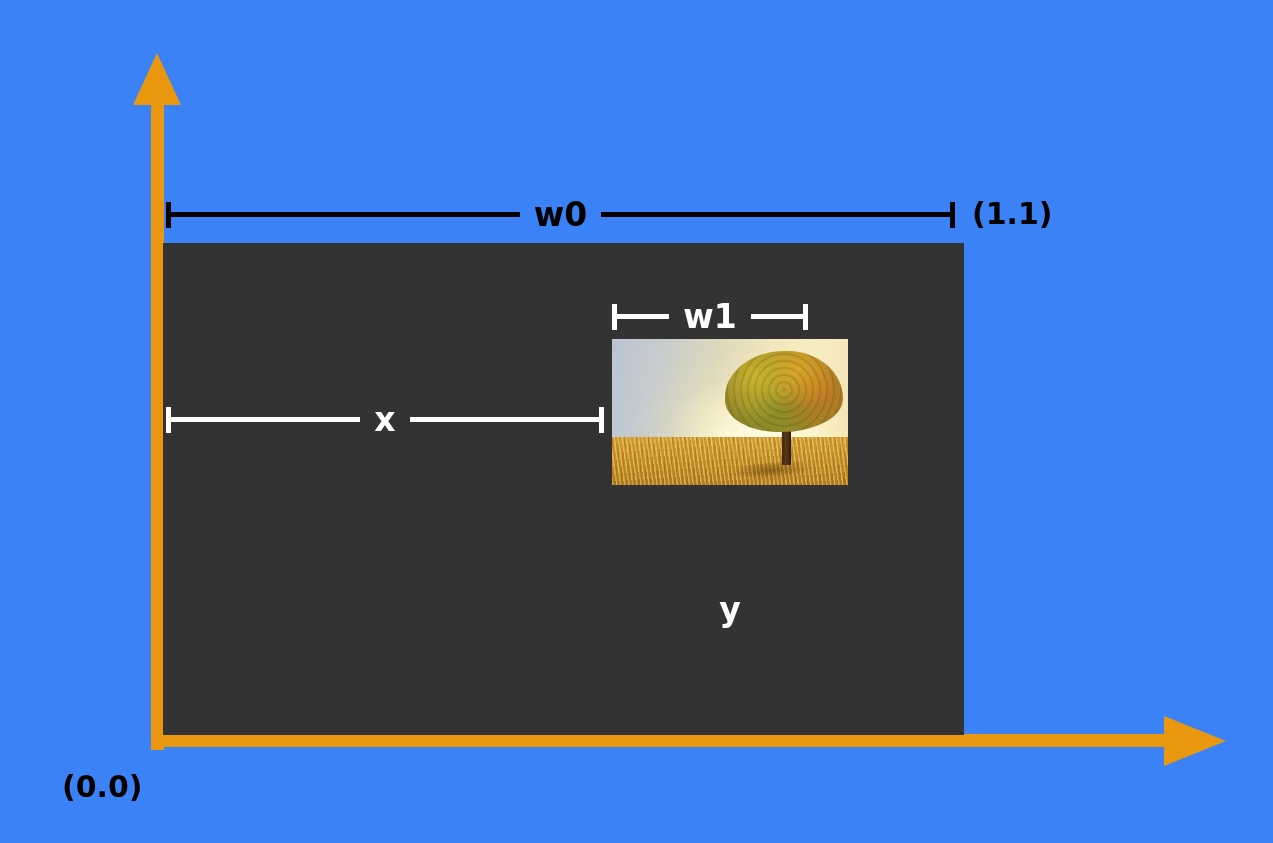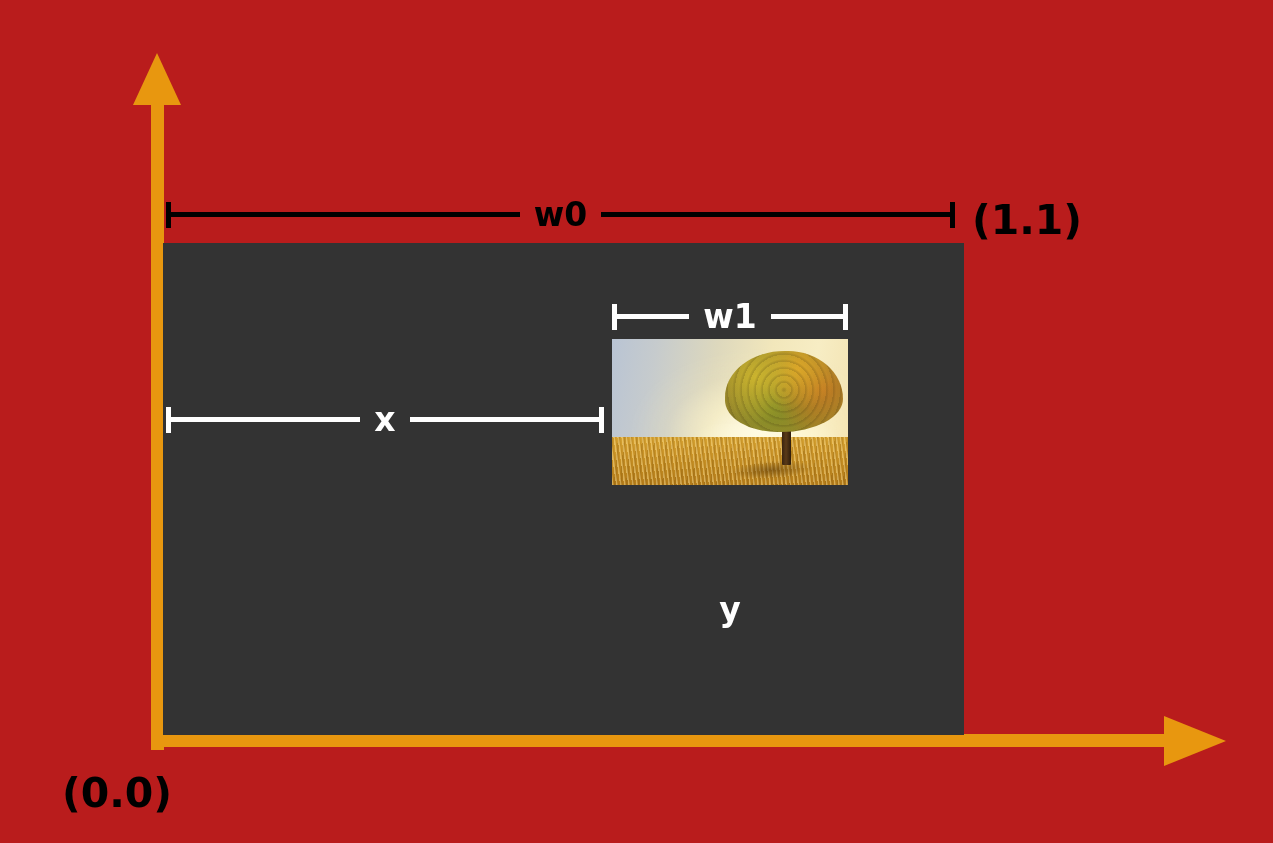--- a/index.html
+++ b/index.html
@@ -14,7 +14,7 @@
     position: relative;
     width: 1273px;
     height: 843px;
-    background: #b91c1c;
+    background: #3b82f6;
     overflow: hidden;
   }
 

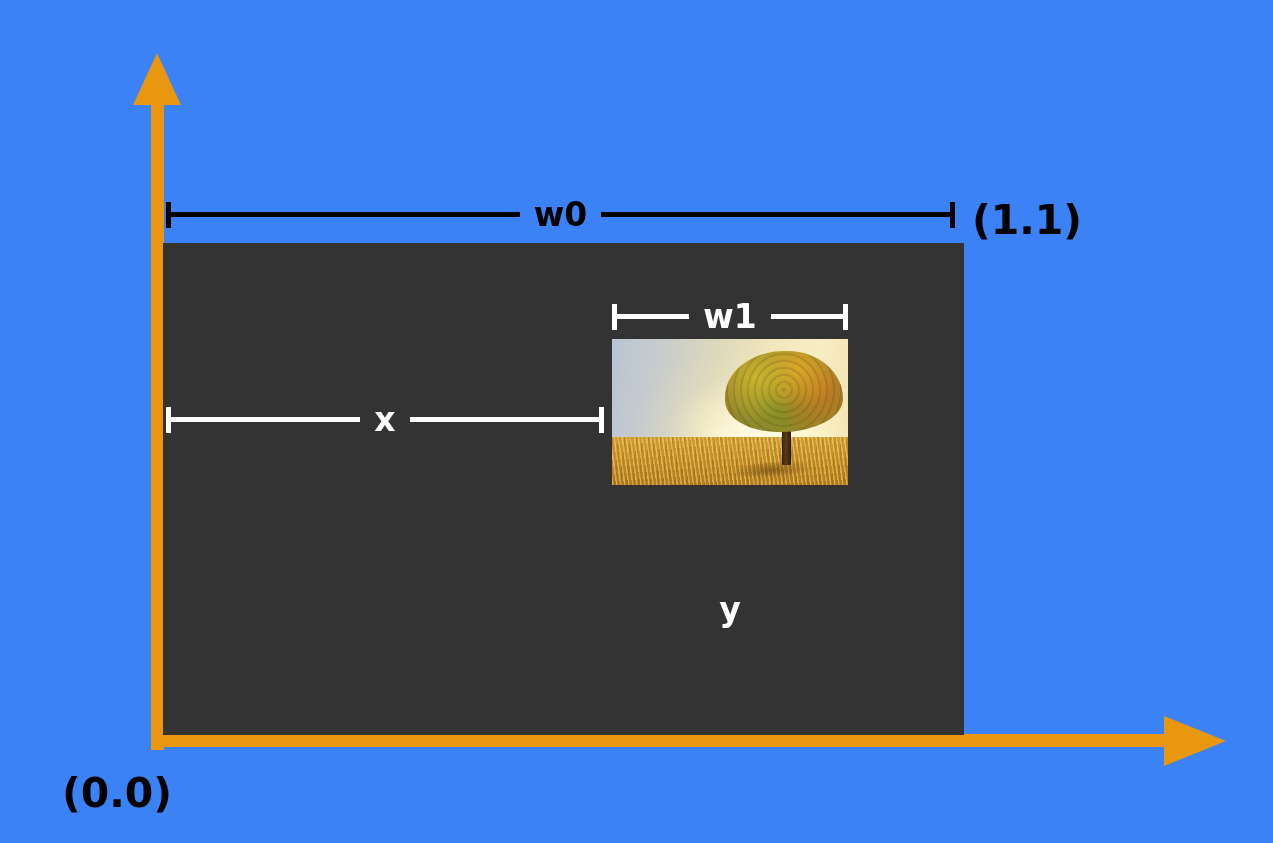--- a/index.html
+++ b/index.html
@@ -219,7 +219,7 @@
   
   .coord-label {
     position: absolute;
-    font-size: 41px;
+    font-size: 30px;
     font-weight: bold;
     color: #000000;
     white-space: nowrap;

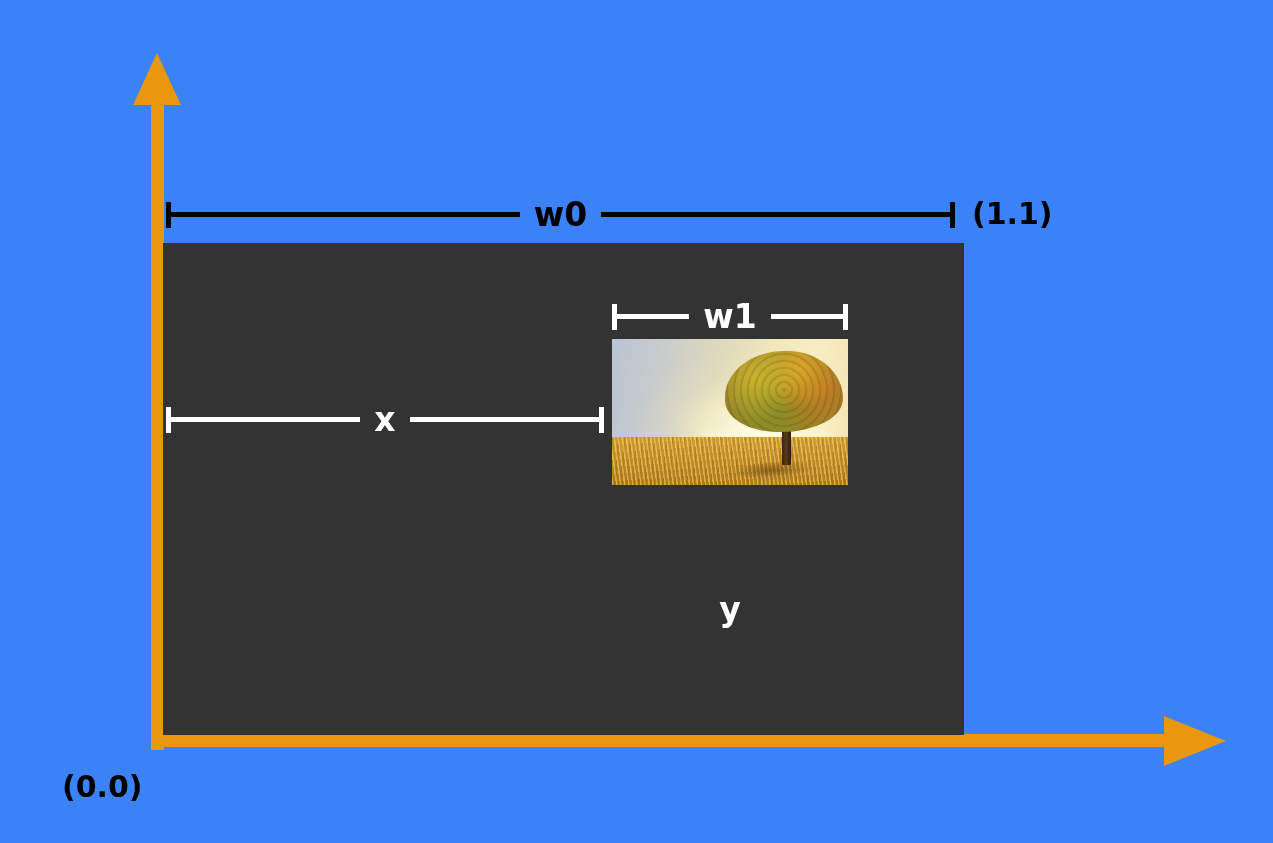--- a/index.html
+++ b/index.html
@@ -212,7 +212,7 @@
 
   
   #dim-w0 { left: 166px; top: 198px; width: 789px; }
-  #dim-w1 { left: 612px; top: 300px; width: 236px; }
+  #dim-w1 { left: 612px; top: 300px; width: 196px; }
   #dim-x  { left: 166px; top: 403px; width: 438px; }
   #dim-y  { left: 715px; top: 486px; height: 246px; }
 

